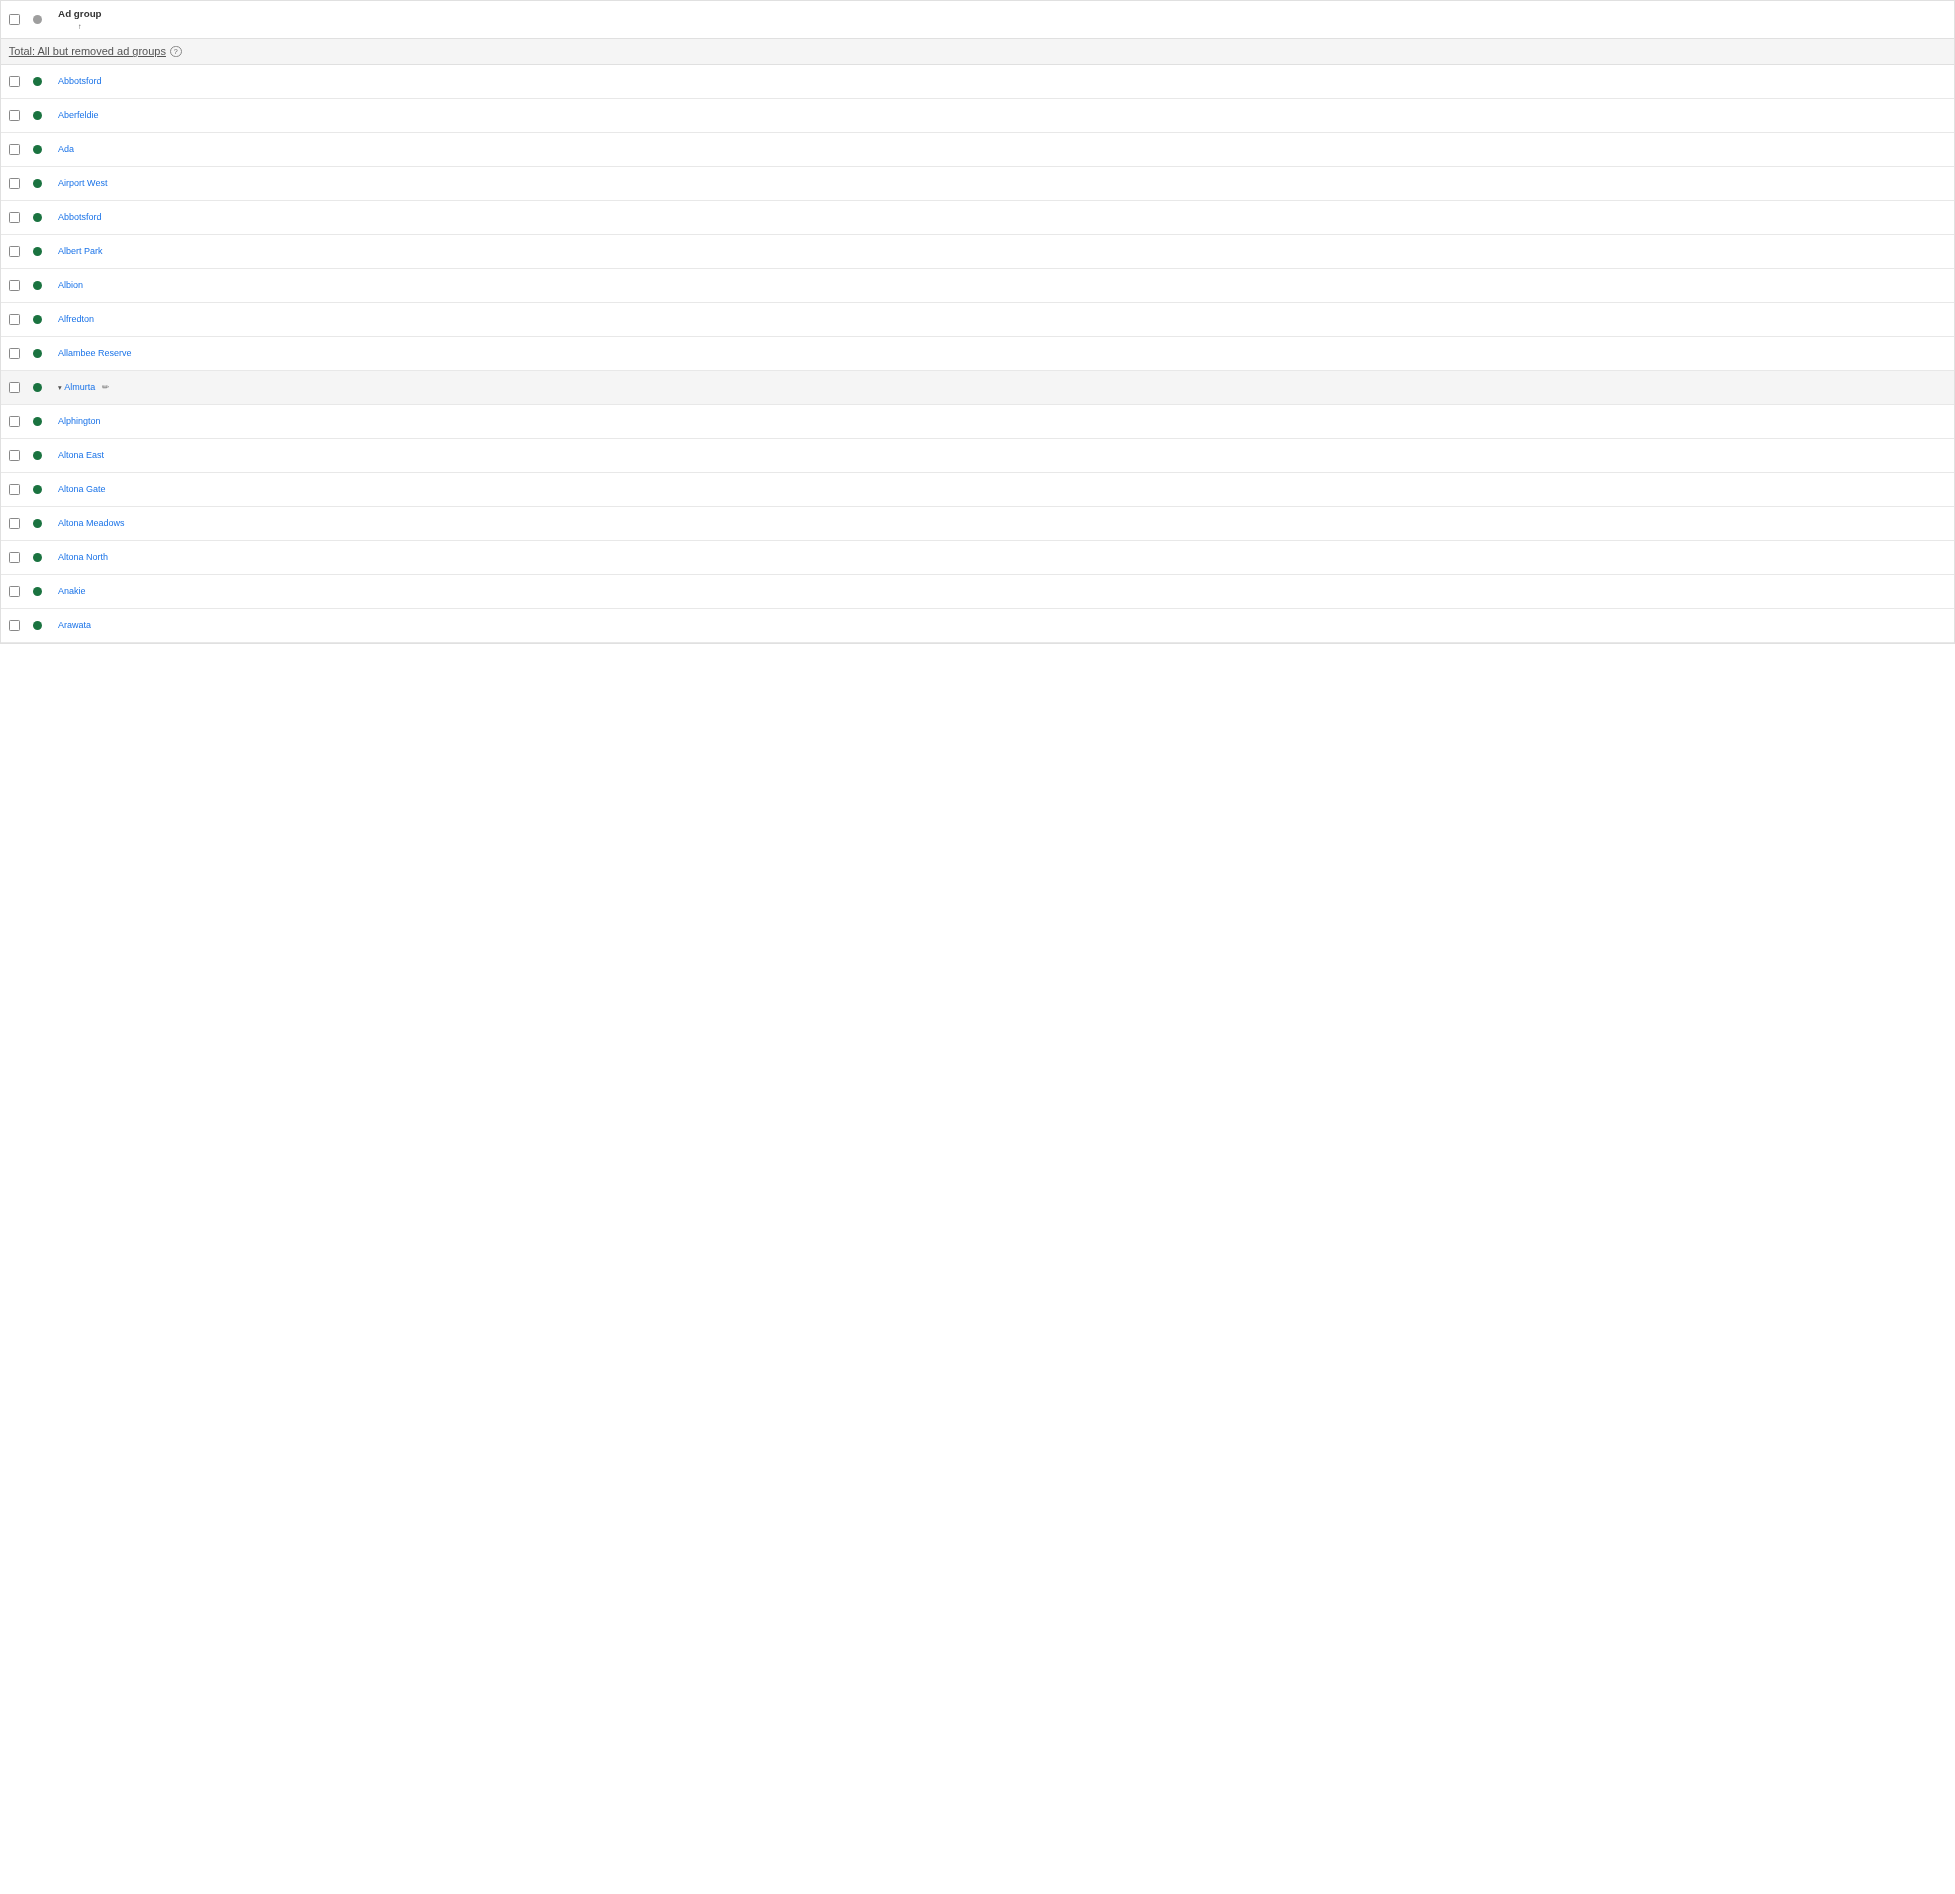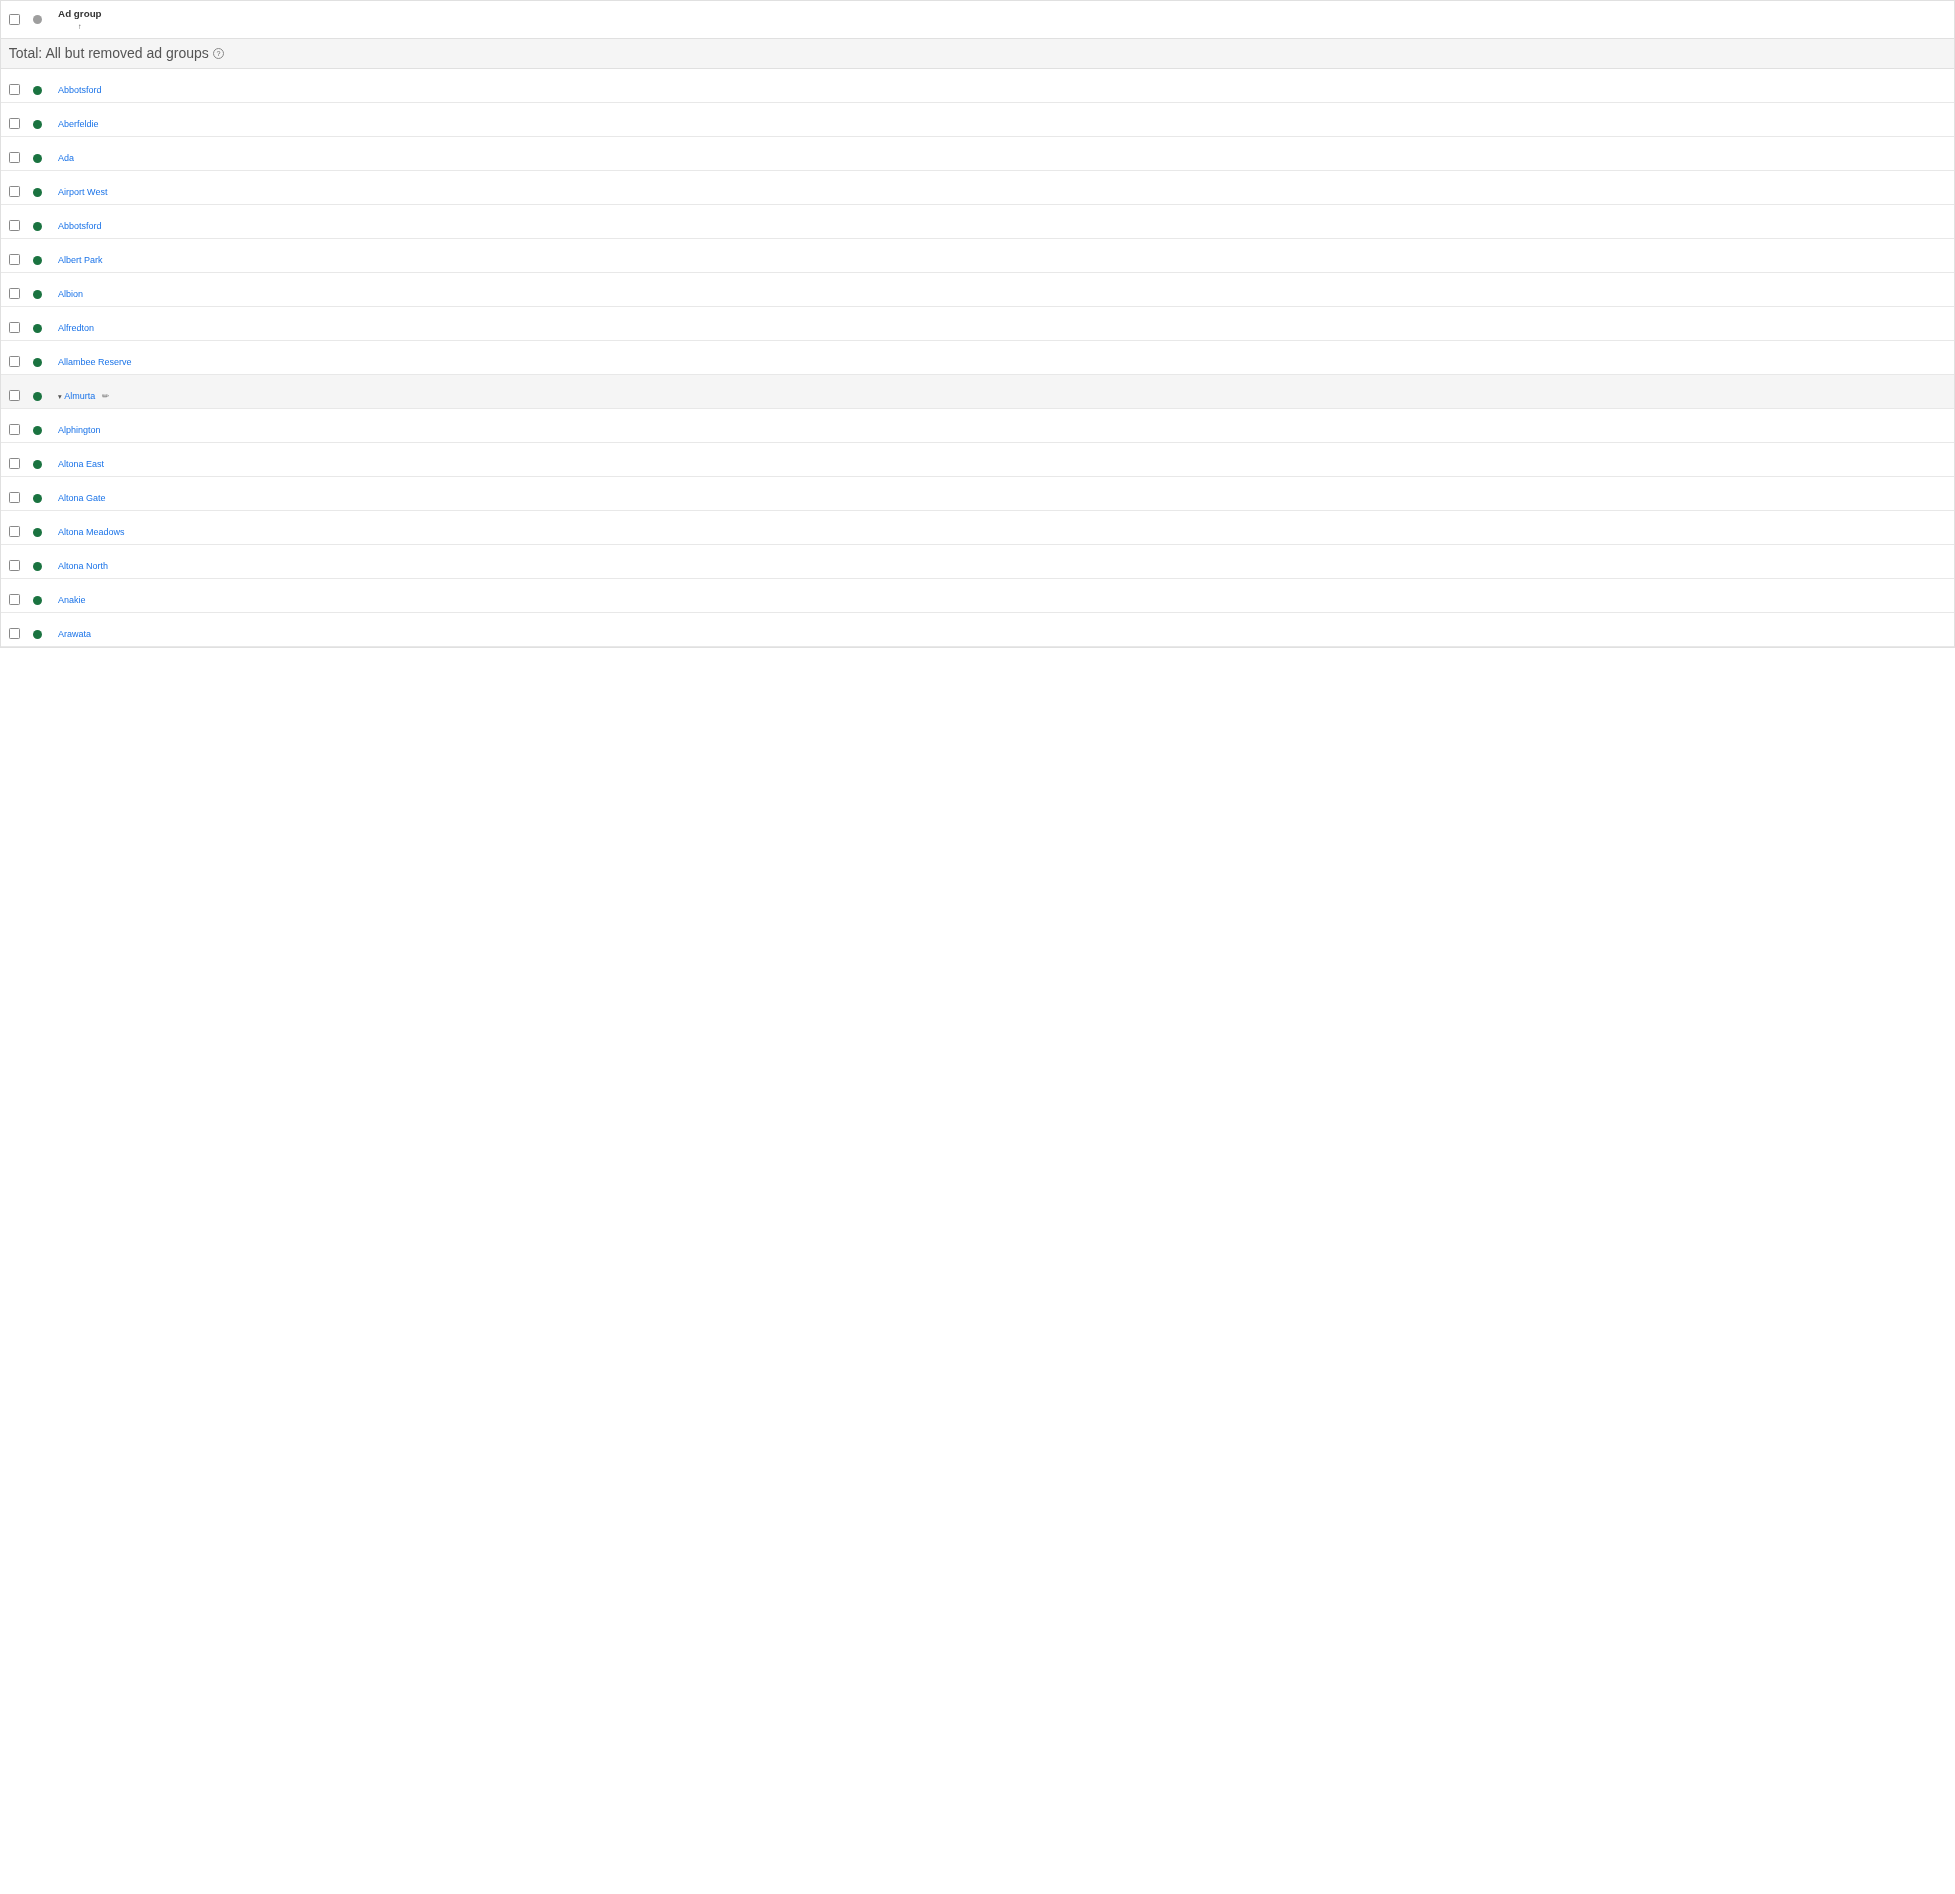--- a/index.html
+++ b/index.html
@@ -101,8 +101,9 @@
     }
 
     .total-label {
-      font-size: 14px;
+      font-size: 11px;
       color: #555;
+      text-decoration: underline;
     }
 
     .help-icon {

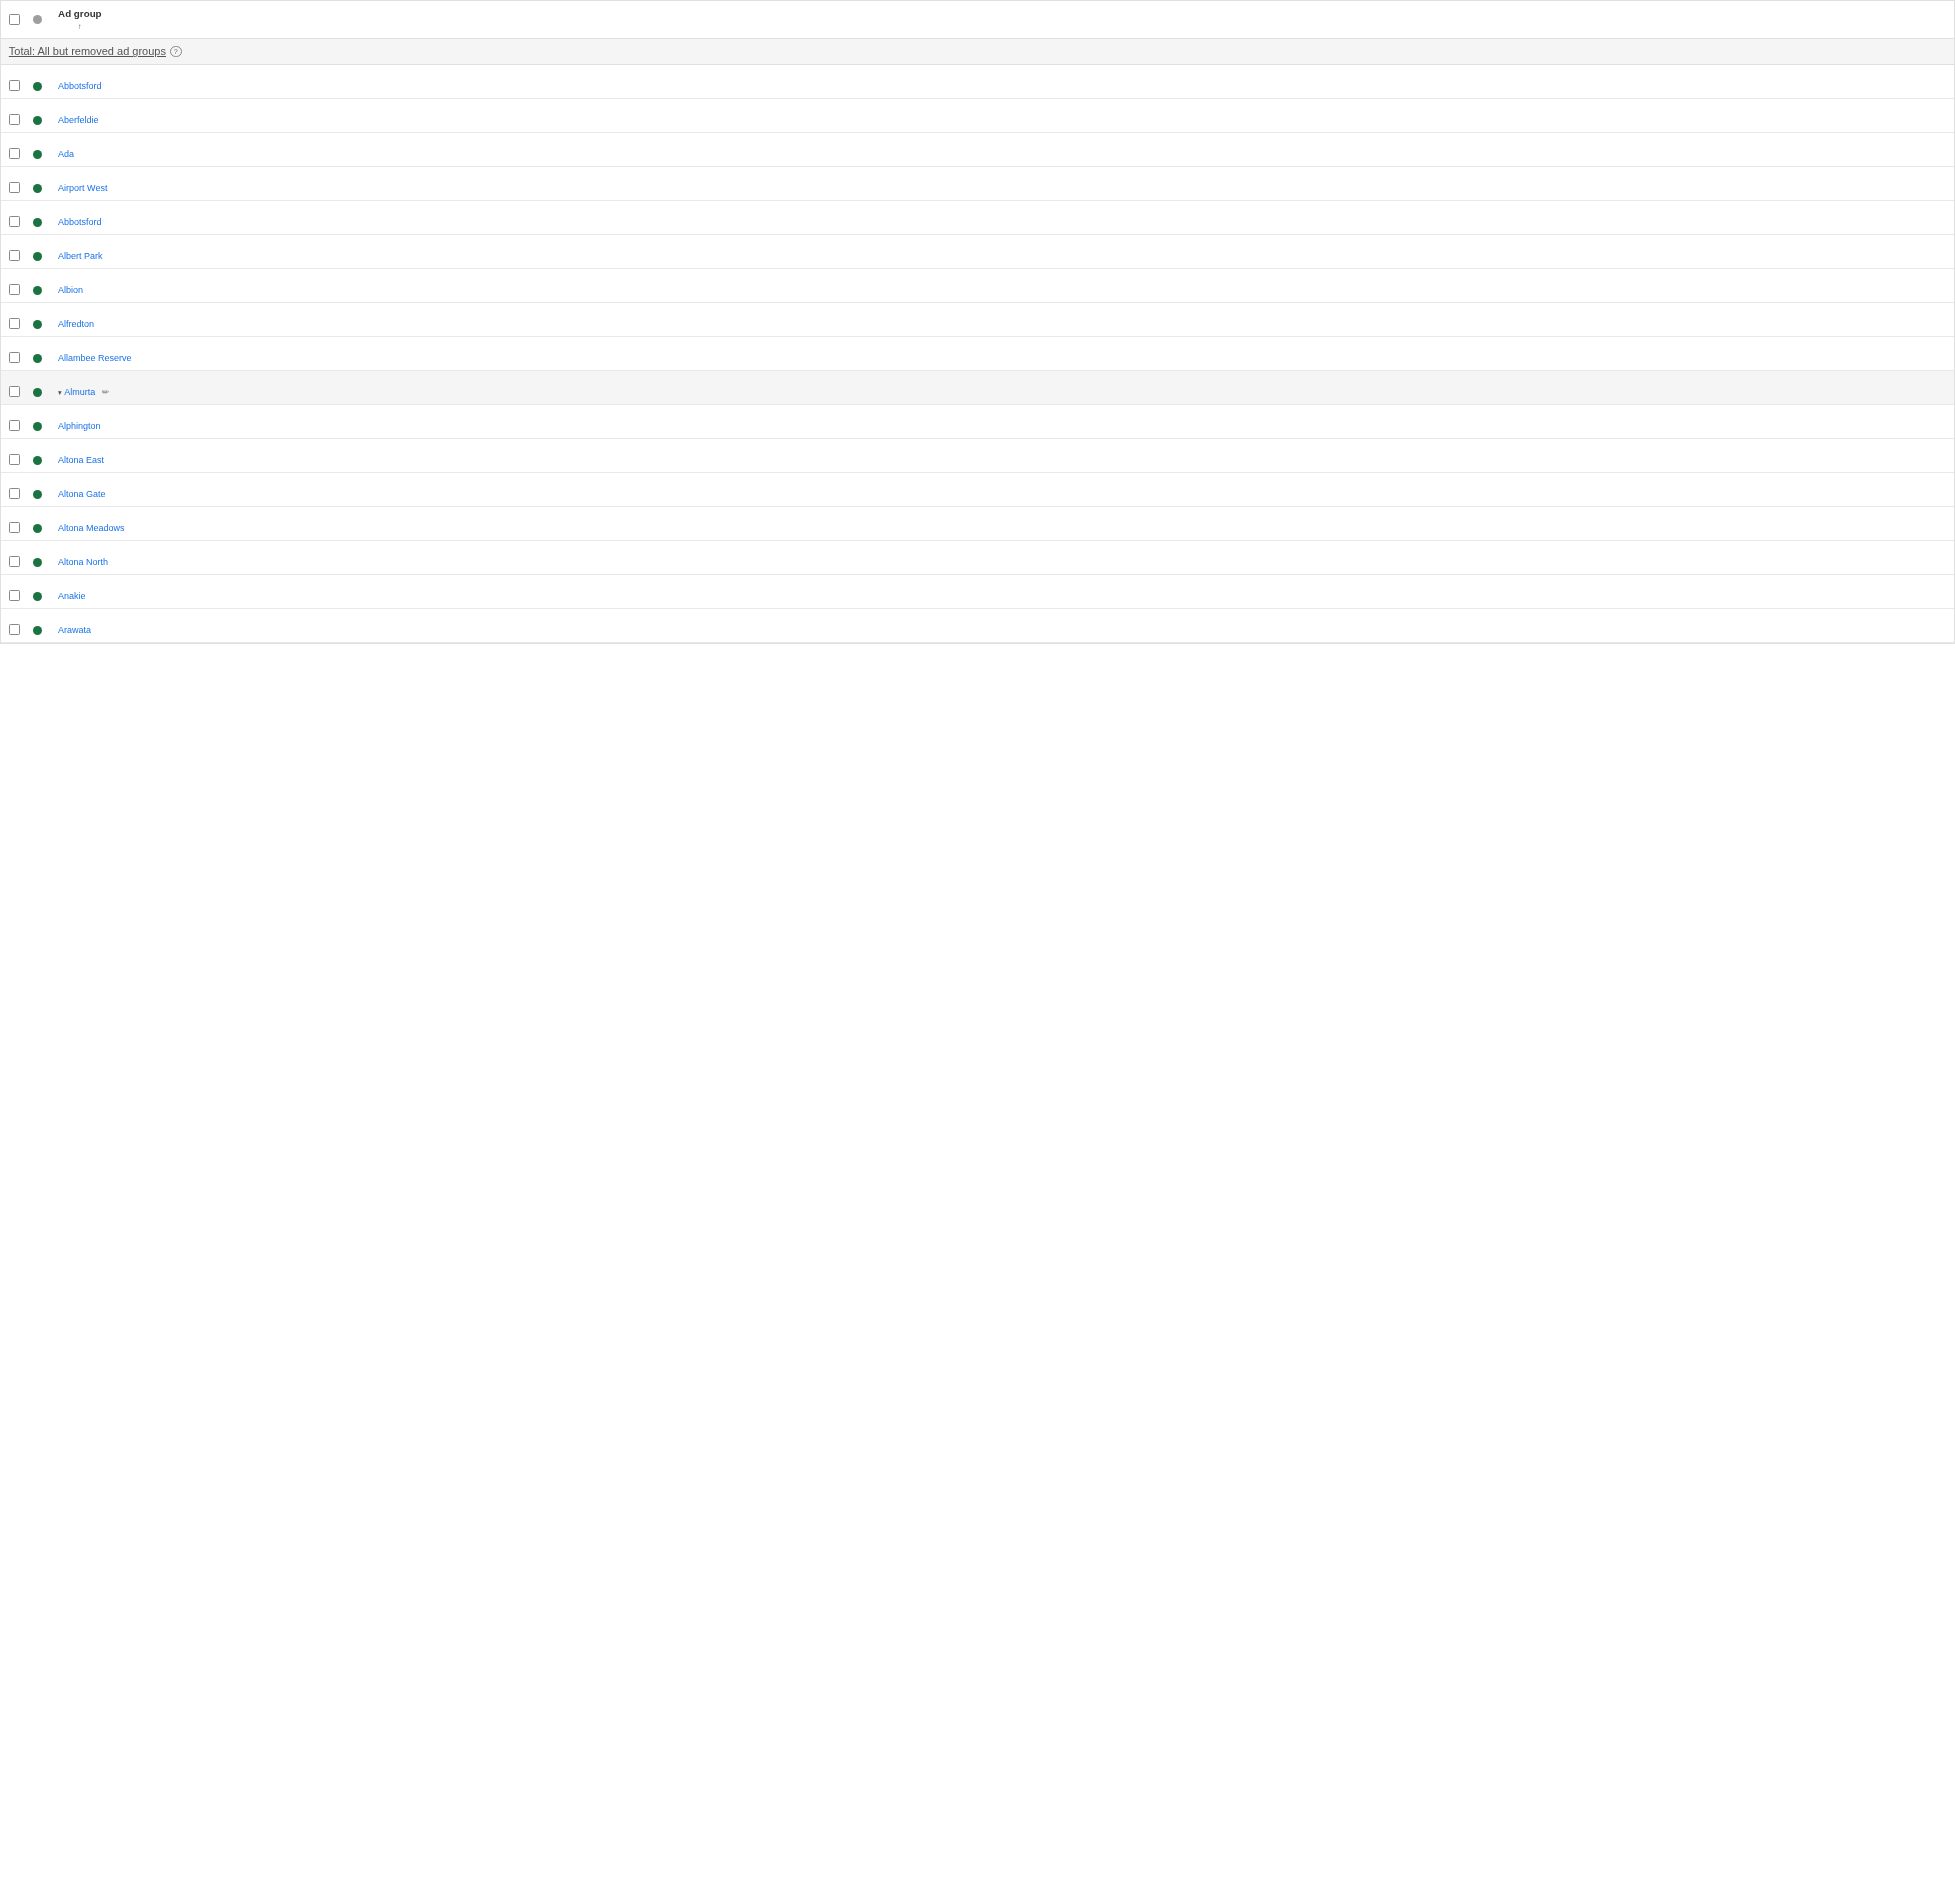--- a/index.html
+++ b/index.html
@@ -40,7 +40,7 @@
 
     .data-row {
       display: flex;
-      align-items: flex-end;
+      align-items: center;
       padding: 6.5px 7.8px;
       border-bottom: 0.7px solid #e8e8e8;
       min-height: 34px;

